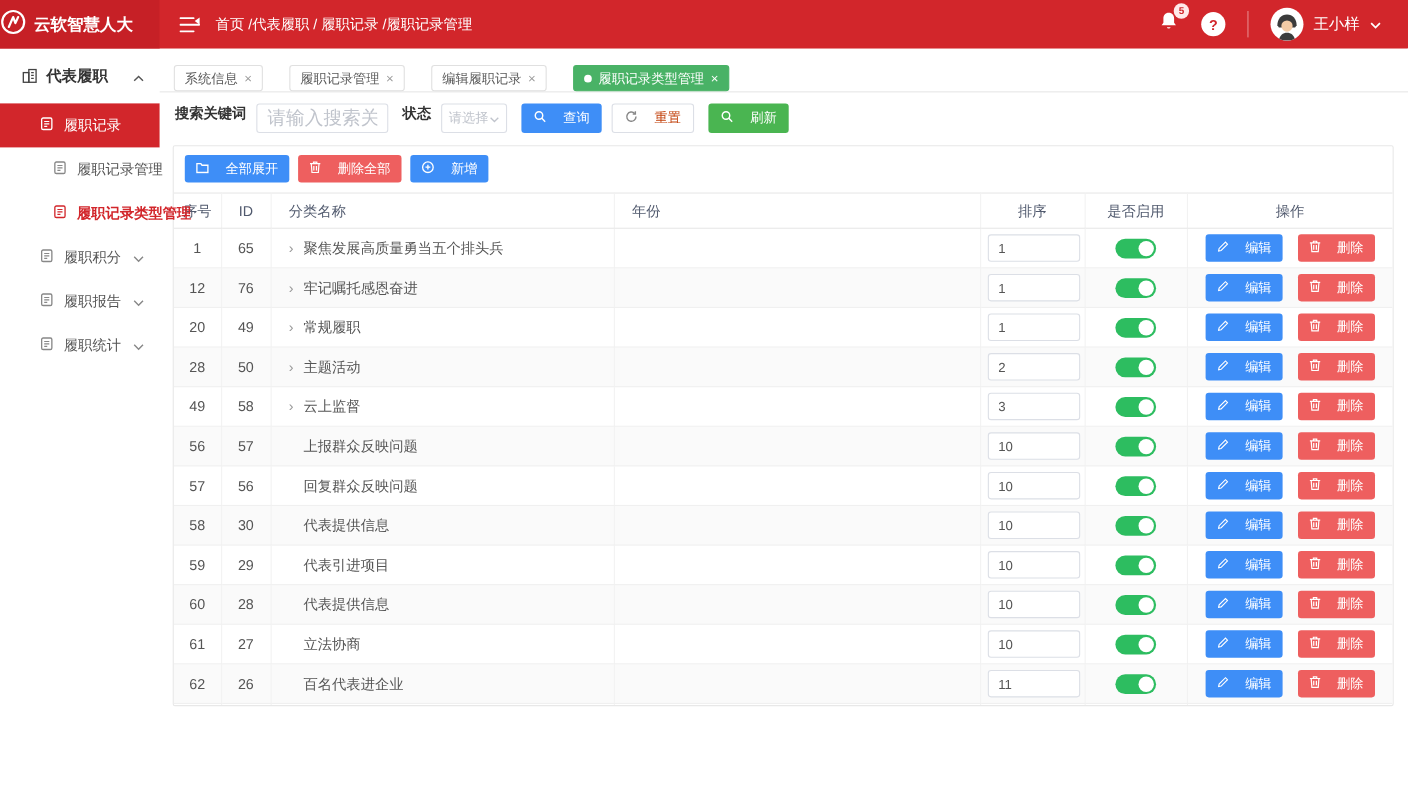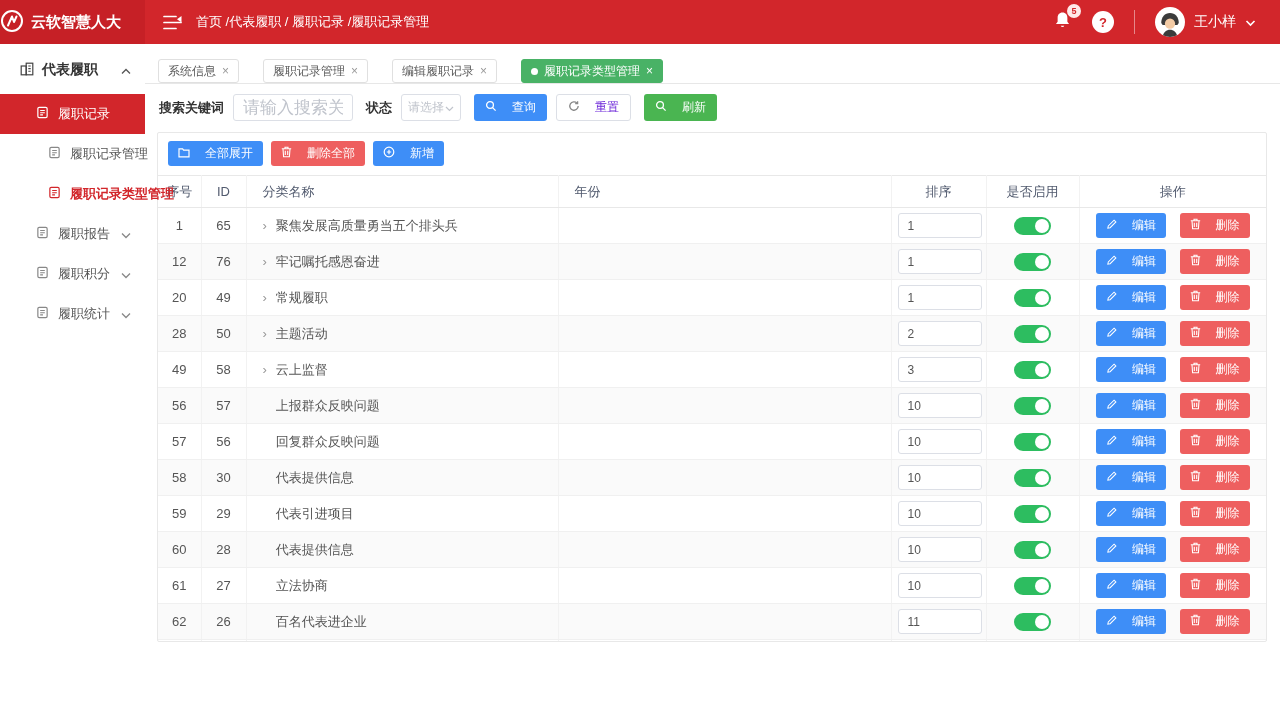--- a/index.html
+++ b/index.html
@@ -56,7 +56,7 @@
   .tab .dot{width:7px;height:7px;border-radius:50%;background:#fff;display:none}
   .tab.active .dot{display:inline-block}
 
-  .searchbar{display:flex;align-items:center;gap:9px;padding:10px 14px 9px}
+  .searchbar{display:flex;gap:9px;padding:10px 14px 9px}
   .lbl{font-size:13px;font-weight:bold;color:#333}
   .search-input{width:120px;height:27px;border:1px solid #dcdfe6;border-radius:3px;
                 padding:0 9px;font-size:17px;color:#333;outline:none}

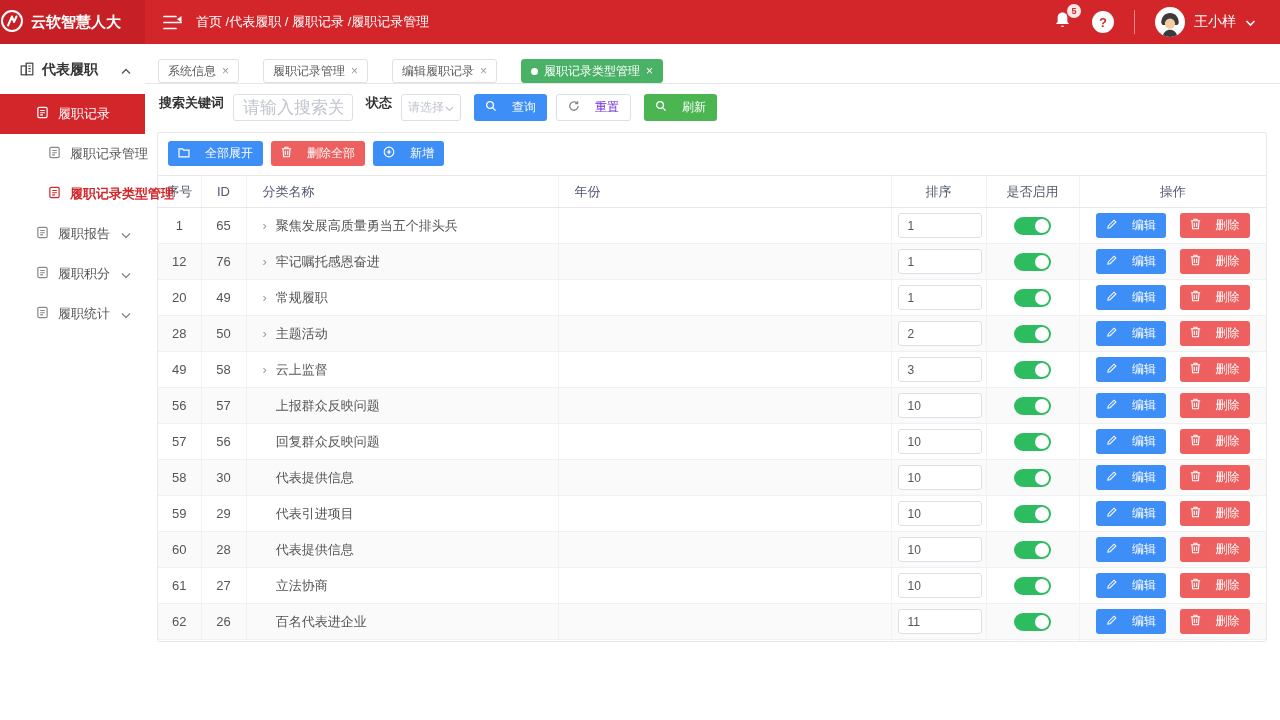--- a/index.html
+++ b/index.html
@@ -70,7 +70,7 @@
   .btn-blue{background:var(--blue,#3e8ef7)}
   .btn-green{background:var(--green-btn,#4ab551)}
   .btn-red{background:var(--danger,#ee5f5f)}
-  .btn-plain{background:#fff;border:1px solid #dcdfe6;color:#6d28d9}
+  .btn-plain{background:#fff;border:1px solid #dcdfe6;color:#c2410c}
   .ml4{margin-left:4px}
 
   .card{margin:2px 13px 0 12px;border:1px solid #e8e8e8;border-radius:2px;height:510px;

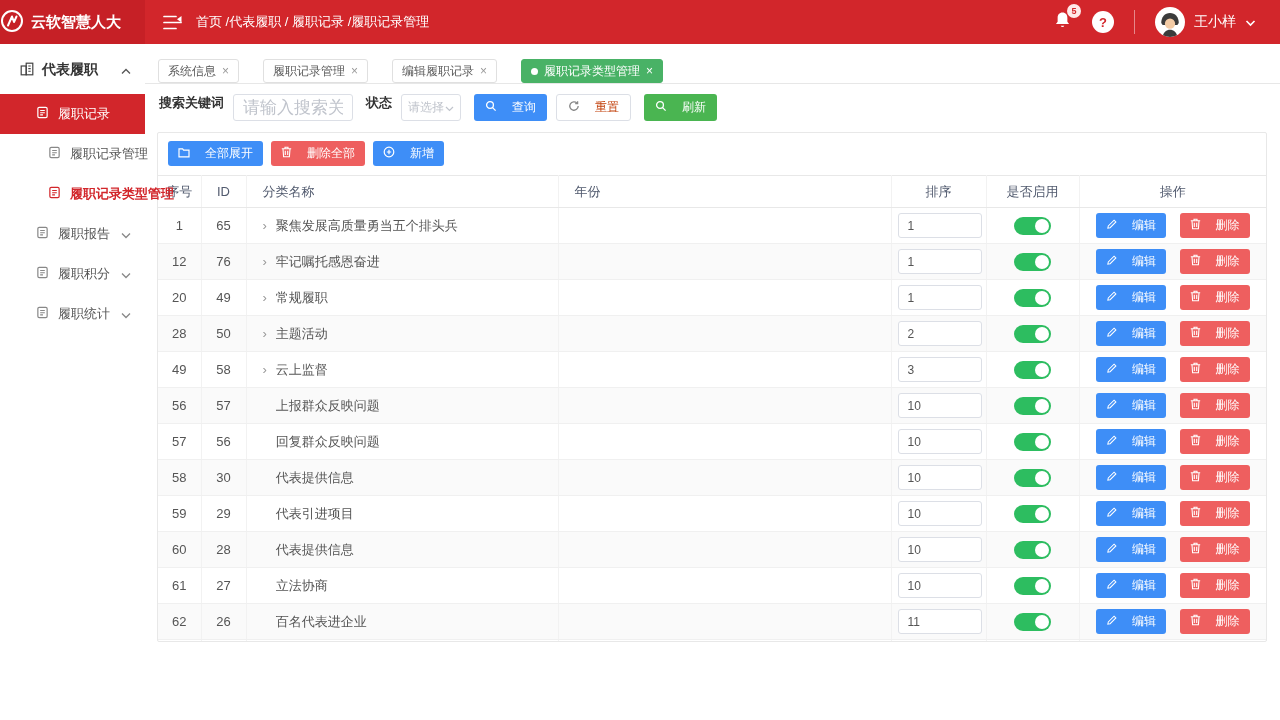--- a/index.html
+++ b/index.html
@@ -199,7 +199,7 @@
           <path d="M4.5 4.8h5M4.5 7.2h5M4.5 9.6h3" stroke="#888" stroke-width="1.2"></path>
         </svg>
     </span>
-    <span>履职报告</span>
+    <span>履职积分</span>
     <span class="chev">
       <svg width="10" height="7" viewBox="0 0 10 7">
           <path d="M1 1.5l4 4 4-4" fill="none" stroke="#888" stroke-width="1.3"></path>
@@ -213,7 +213,7 @@
           <path d="M4.5 4.8h5M4.5 7.2h5M4.5 9.6h3" stroke="#888" stroke-width="1.2"></path>
         </svg>
     </span>
-    <span>履职积分</span>
+    <span>履职报告</span>
     <span class="chev">
       <svg width="10" height="7" viewBox="0 0 10 7">
           <path d="M1 1.5l4 4 4-4" fill="none" stroke="#888" stroke-width="1.3"></path>

